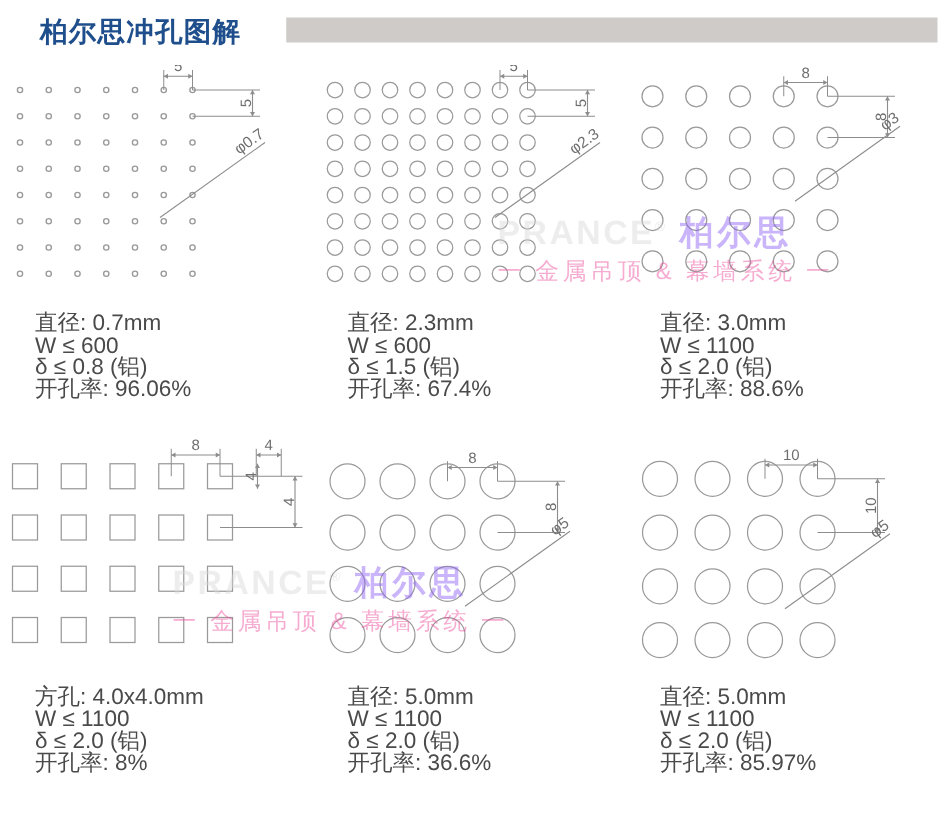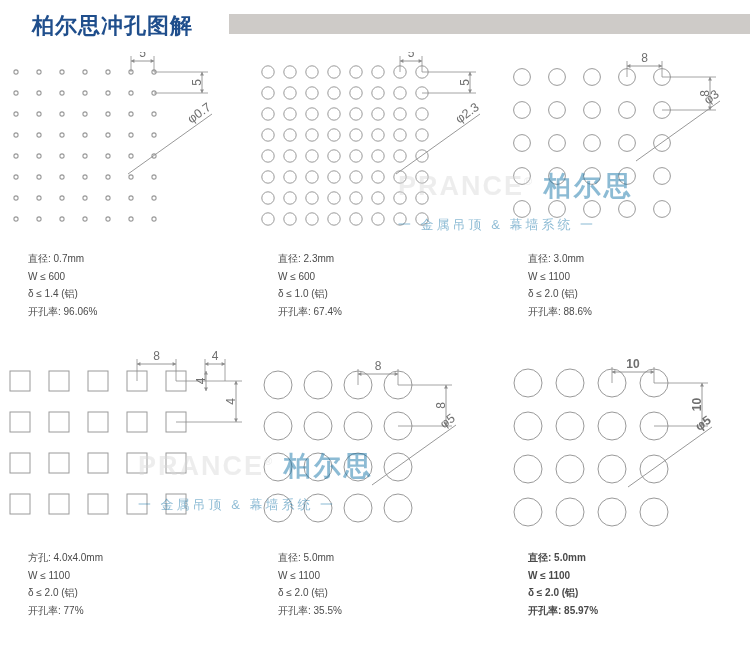--- a/index.html
+++ b/index.html
@@ -93,7 +93,7 @@
     letter-spacing: 2px;
   }
   .wm-main .wm-cn {
-    color: #0369a1;
+    color: #8b5cf6;
     letter-spacing: 3px;
   }
   .wm-main .wm-reg {

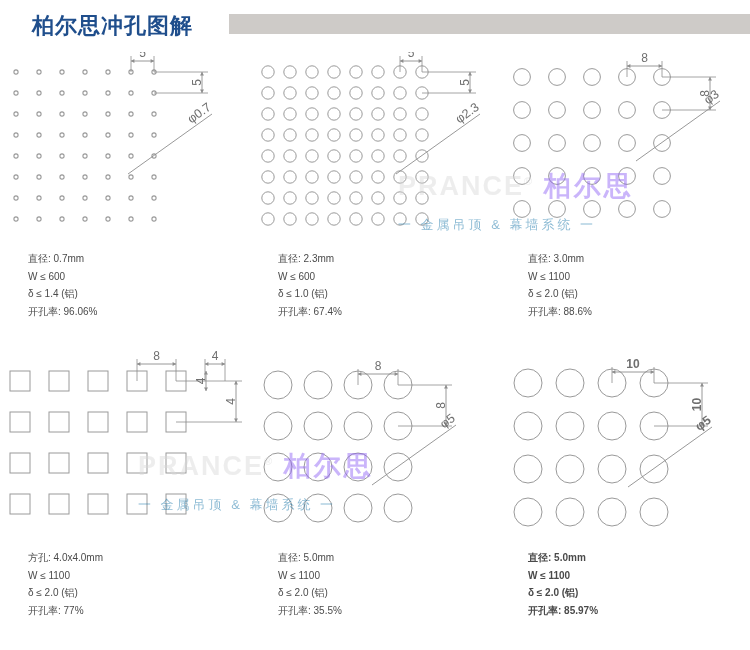--- a/index.html
+++ b/index.html
@@ -101,10 +101,10 @@
     vertical-align: super;
   }
   .wm-sub {
-    font-size: 13px;
-    color: #0369a1;
+    font-size: 19px;
+    color: #ec4899;
     letter-spacing: 3px;
-    margin-top: 12px;
+    margin-top: 0;
   }
   #watermark-1 { left: 398px; top: 168px; }
   #watermark-2 { left: 138px; top: 448px; }

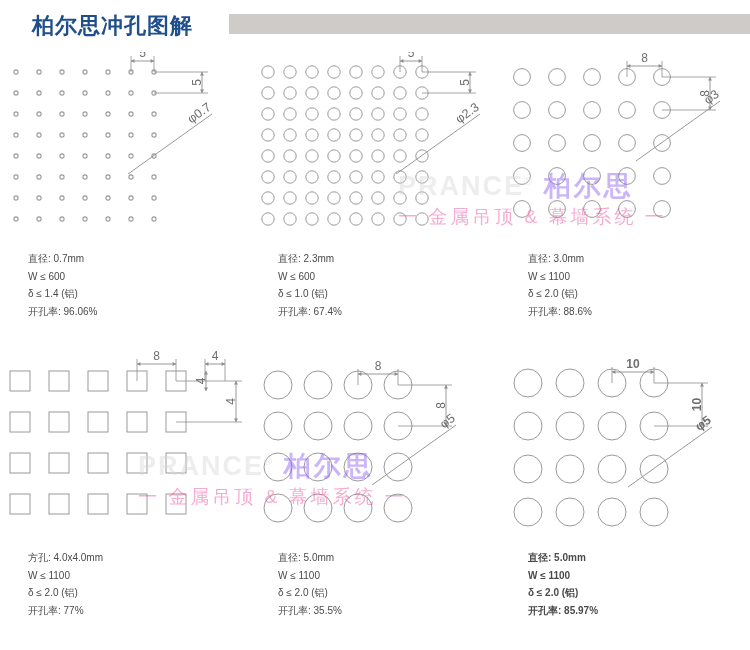--- a/index.html
+++ b/index.html
@@ -70,7 +70,7 @@
     position: absolute;
     left: 28px;
     top: 198px;
-    font-size: 10px;
+    font-size: 18px;
     color: #4a4a4a;
     line-height: 17.5px;
     white-space: nowrap;

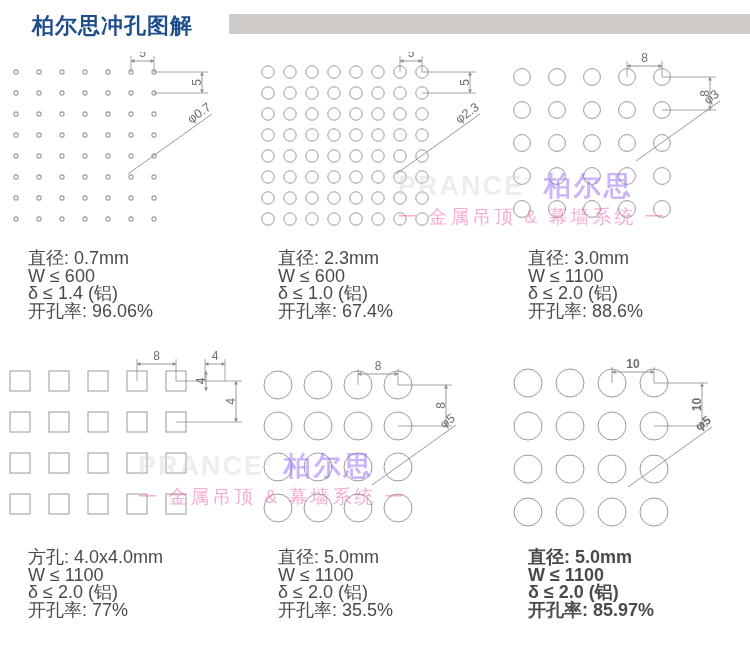--- a/index.html
+++ b/index.html
@@ -204,7 +204,7 @@
       <div class="spec-block">
         <span class="spec-line">直径: 0.7mm</span>
         <span class="spec-line">W ≤ 600</span>
-        <span class="spec-line">δ ≤ 1.4 (铝)</span>
+        <span class="spec-line">δ ≤ 0.8 (铝)</span>
         <span class="spec-line">开孔率: 96.06%</span>
       </div>
     </div>

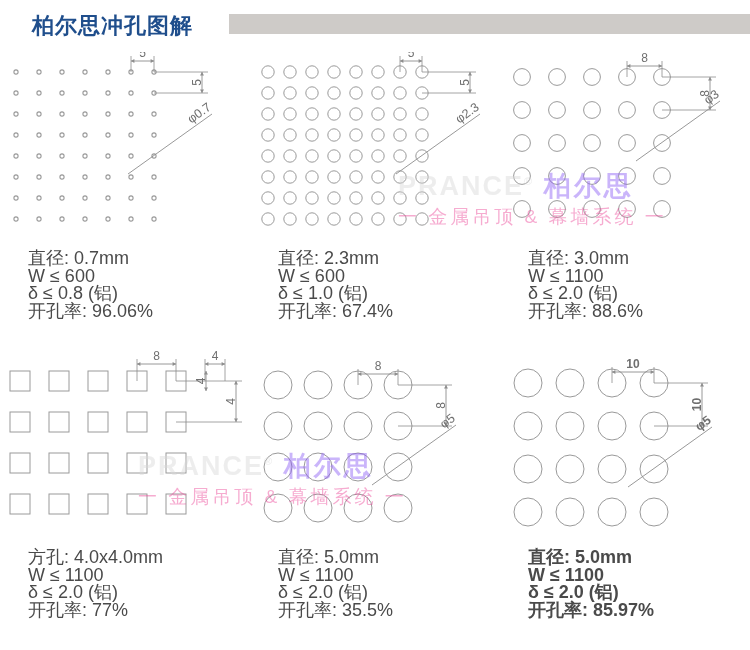--- a/index.html
+++ b/index.html
@@ -302,7 +302,7 @@
       <div class="spec-block">
         <span class="spec-line">直径: 2.3mm</span>
         <span class="spec-line">W ≤ 600</span>
-        <span class="spec-line">δ ≤ 1.0 (铝)</span>
+        <span class="spec-line">δ ≤ 1.5 (铝)</span>
         <span class="spec-line">开孔率: 67.4%</span>
       </div>
     </div>

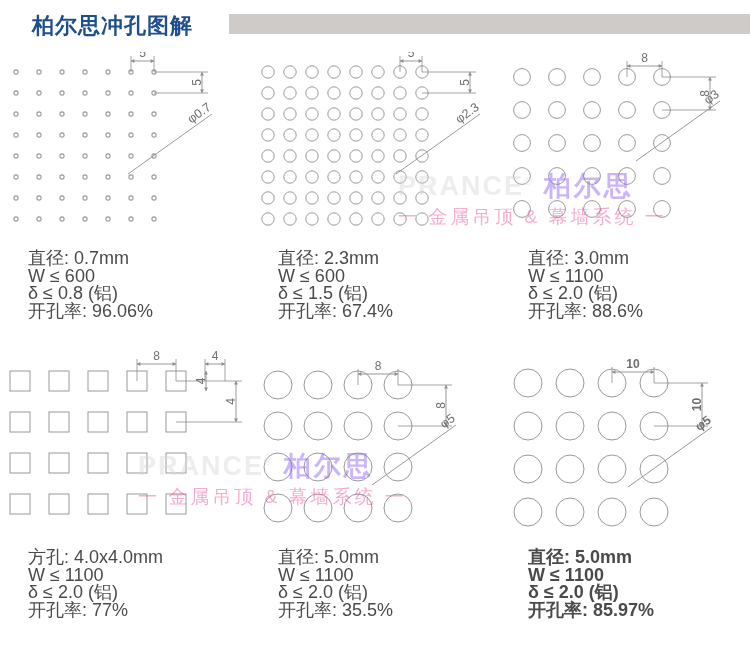--- a/index.html
+++ b/index.html
@@ -479,7 +479,7 @@
         <span class="spec-line">开孔率: 35.5%</span>
       </div>
     </div>
-    <div class="cell" style="left: 500px; top: 299px; font-weight: bold;">
+    <div class="cell" style="left: 500px; top: 299px;">
       <div class="cell-figure">
         <svg width="250" height="195" viewBox="0 0 250 195">
           <g>

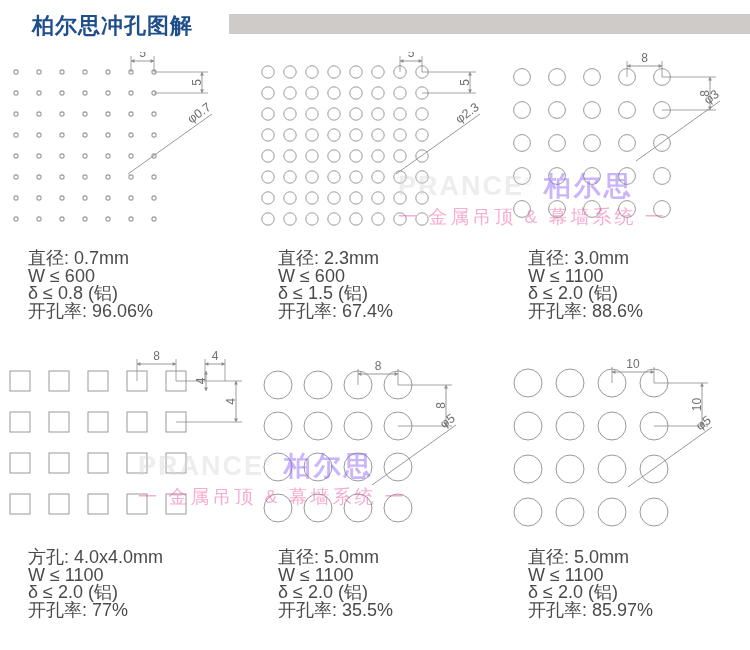--- a/index.html
+++ b/index.html
@@ -426,7 +426,7 @@
         <span class="spec-line">方孔: 4.0x4.0mm</span>
         <span class="spec-line">W ≤ 1100</span>
         <span class="spec-line">δ ≤ 2.0 (铝)</span>
-        <span class="spec-line">开孔率: 77%</span>
+        <span class="spec-line">开孔率: 8%</span>
       </div>
     </div>
     <div class="cell" style="left: 250px; top: 299px;">

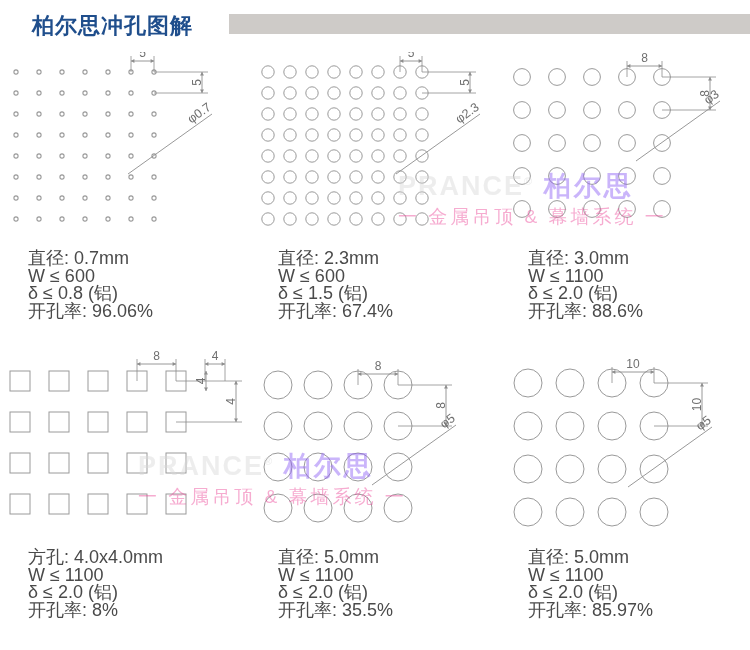--- a/index.html
+++ b/index.html
@@ -476,7 +476,7 @@
         <span class="spec-line">直径: 5.0mm</span>
         <span class="spec-line">W ≤ 1100</span>
         <span class="spec-line">δ ≤ 2.0 (铝)</span>
-        <span class="spec-line">开孔率: 35.5%</span>
+        <span class="spec-line">开孔率: 36.6%</span>
       </div>
     </div>
     <div class="cell" style="left: 500px; top: 299px;">

